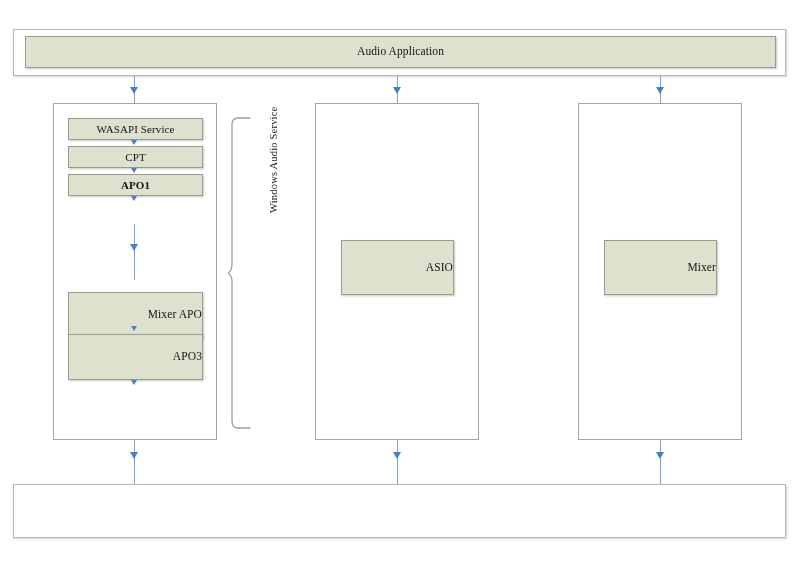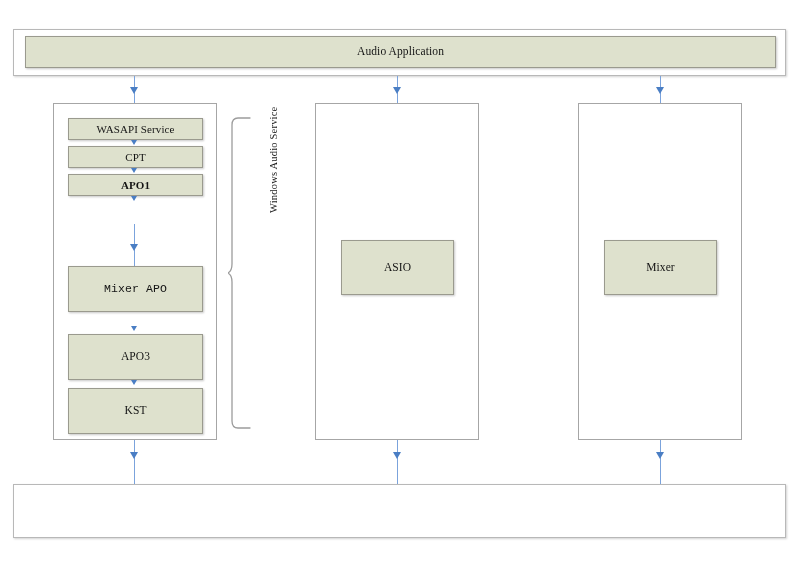--- a/index.html
+++ b/index.html
@@ -52,7 +52,7 @@
     color: #141414;
     letter-spacing: 0.1px;
   }
-  .gbox.big { font-size: 11.5px; }
+  .gbox.big { font-size: 11.5px; justify-content: flex-end; }
   .banner { font-size: 11.5px; }
 
   

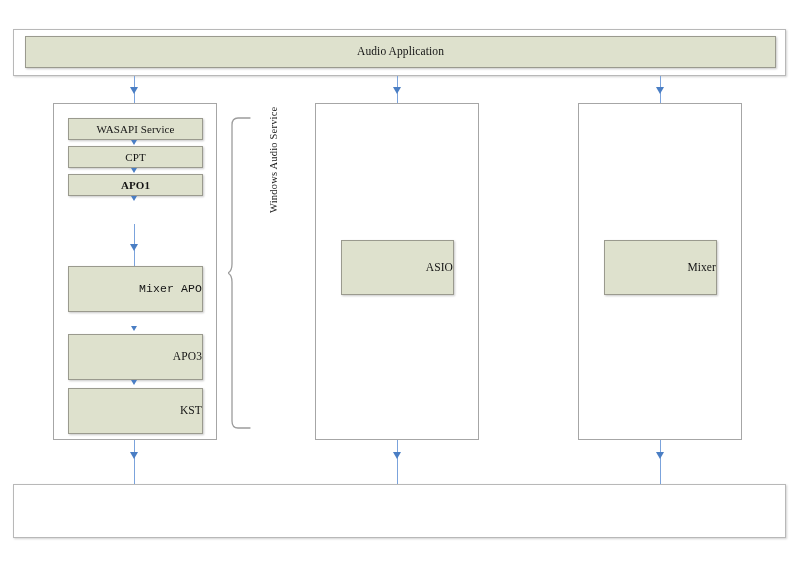--- a/index.html
+++ b/index.html
@@ -130,7 +130,7 @@
   <div class="vline" style="left:134px; top:224px; height:56px;"></div>
   <div class="arrowhead" style="left:130px; top:244px;"></div>
 
-  <div class="gbox big" style="left:68px; top:266px; width:135px; height:46px;font-family:Liberation Mono, monospace;">
+  <div class="gbox big" style="left:68px; top:292px; width:135px; height:46px;">
     <span>Mixer APO</span>
   </div>
   <div class="arrowhead small" style="left:131px; top:326px;"></div>

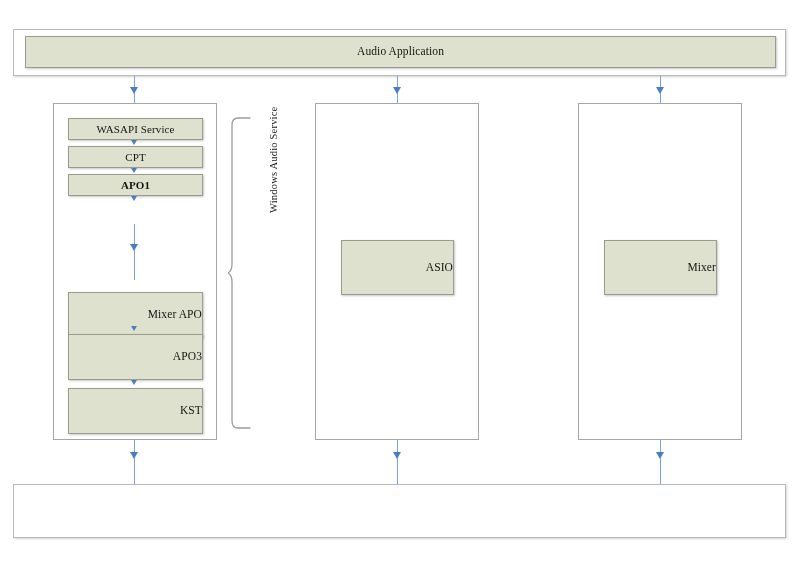--- a/index.html
+++ b/index.html
@@ -140,9 +140,6 @@
   </div>
   <div class="arrowhead small" style="left:131px; top:380px;"></div>
 
-  <div class="gbox big" style="left:68px; top:388px; width:135px; height:46px;">
-    <span>KST</span>
-  </div>
 
   <svg class="brace" style="left:228px; top:116px;" width="26" height="314" viewBox="0 0 26 314">
     <path d="M 22 2 L 10 2 Q 4 2 4 9 L 4 148 Q 4 155 0 157 Q 4 159 4 166 L 4 305 Q 4 312 10 312 L 22 312" fill="none" stroke="#9c9c9c" stroke-width="1.3" stroke-linecap="round" stroke-linejoin="round"></path>

